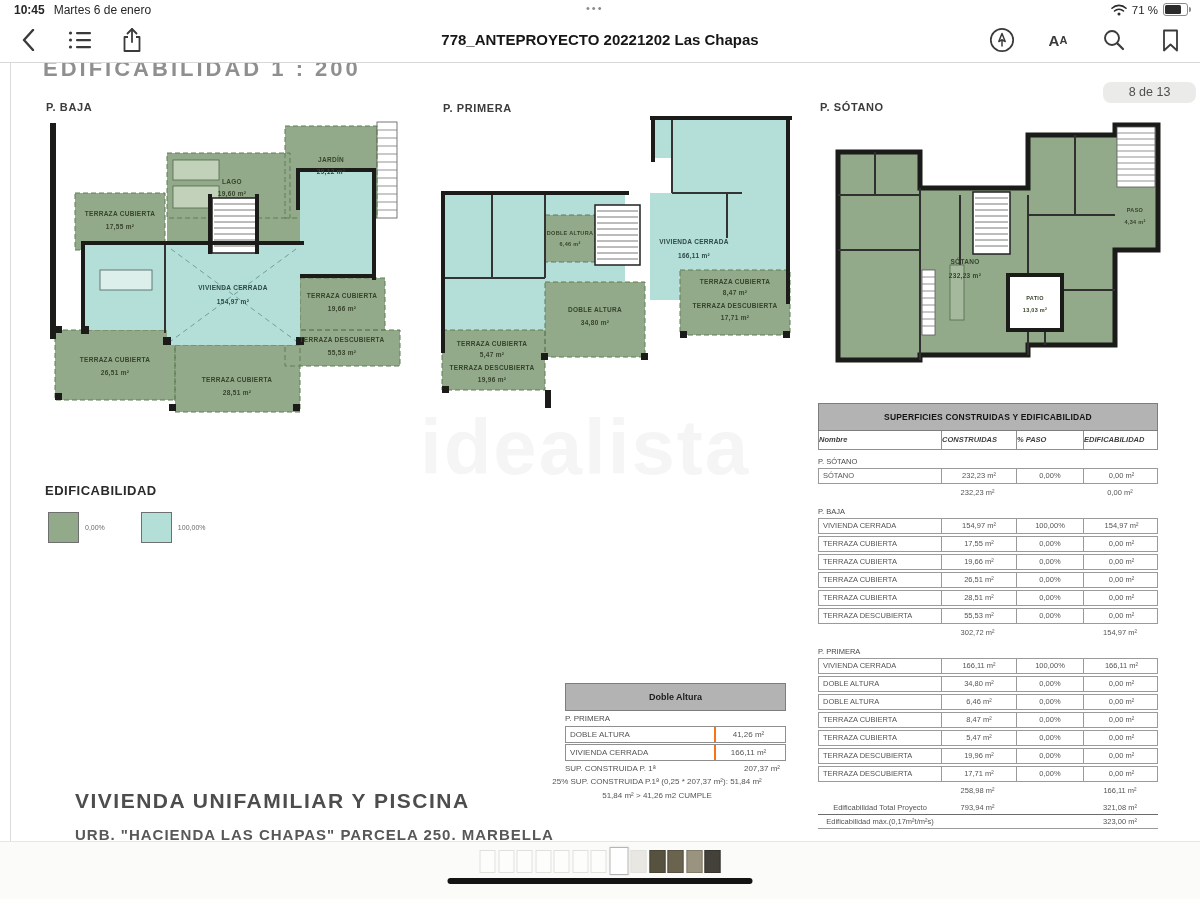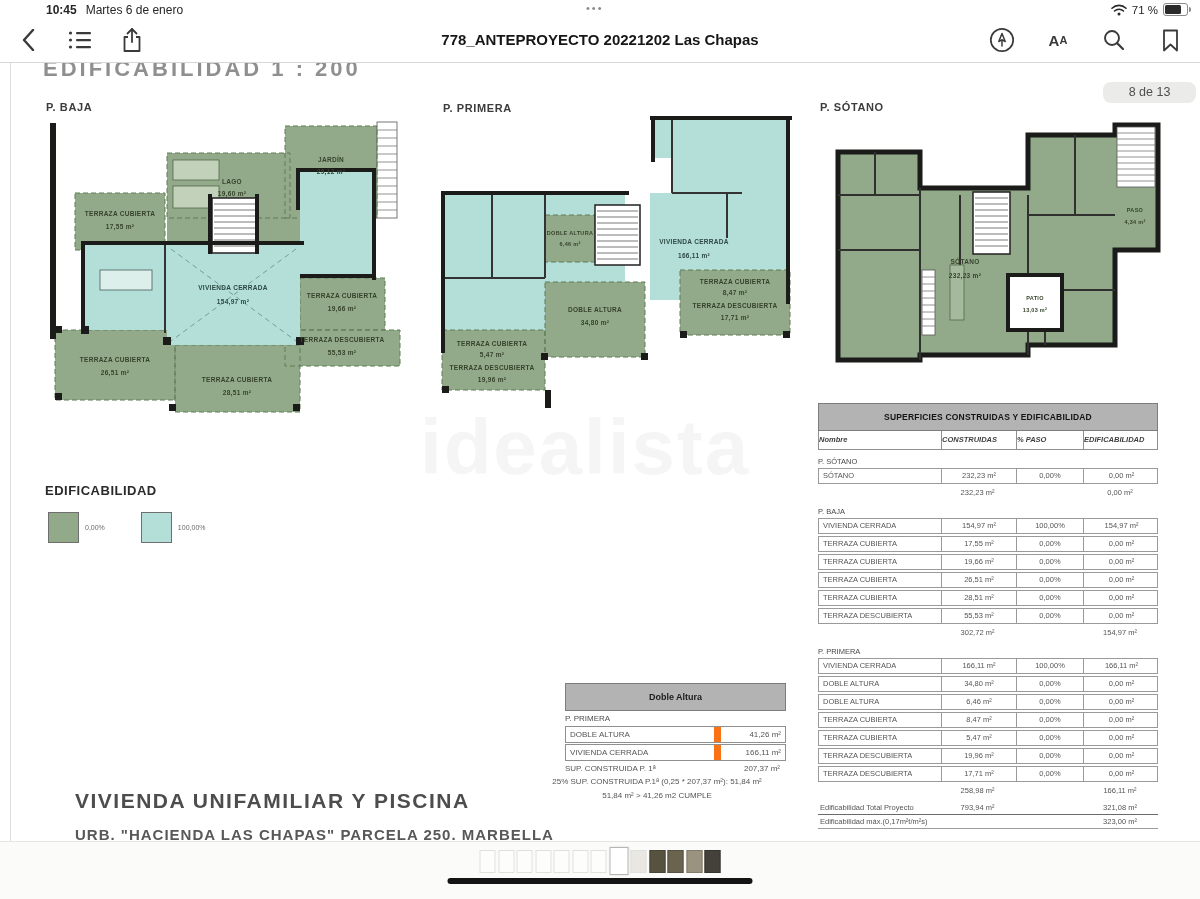--- a/index.html
+++ b/index.html
@@ -8,7 +8,7 @@
   
   .status-bar{position:absolute;left:0;top:0;width:100%;height:20px;}
   .st-left{position:absolute;left:14px;top:3px;font-size:12px;color:#262626;}
-  .st-left b{font-weight:bold;margin-right:9px;margin-left:32px;}
+  .st-left b{font-weight:bold;margin-right:9px;}
   .st-dots{position:absolute;left:586px;top:2px;font-size:11px;color:#8a8a8a;letter-spacing:2px;}
   .st-right{position:absolute;right:12px;top:3px;display:flex;align-items:center;gap:5px;font-size:11.5px;color:#262626;}
   .battery{position:relative;width:23px;height:11px;border:1px solid #8a8a8a;border-radius:3px;}

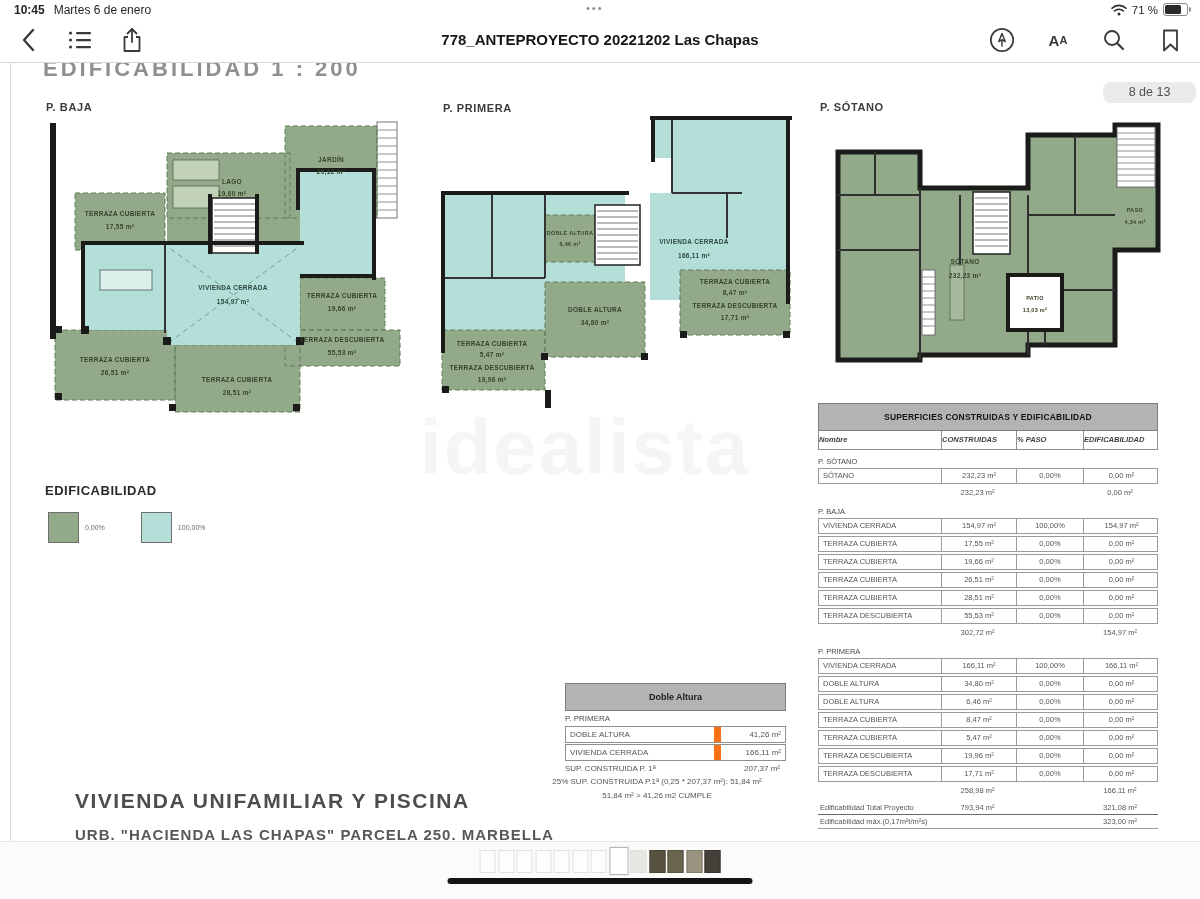--- a/index.html
+++ b/index.html
@@ -45,7 +45,7 @@
            font-weight:bold;color:#1d1d1d;font-size:9px;}
   .da-sec{height:15px;line-height:16px;color:#4e4e4e;}
   .da-row{display:grid;grid-template-columns:148px 71px;border:1px solid #8f8f8f;height:15px;line-height:15px;margin-bottom:1px;background:#fff;}
-  .da-row .v{border-left:7px solid #f97316;text-align:right;padding-right:4px;}
+  .da-row .v{border-left:2px solid #f97316;text-align:center;padding-right:4px;}
   .da-row .n{padding-left:4px;}
   .da-tot{display:grid;grid-template-columns:148px 71px;height:14px;line-height:14px;}
   .da-tot .v{text-align:right;padding-right:4px;}

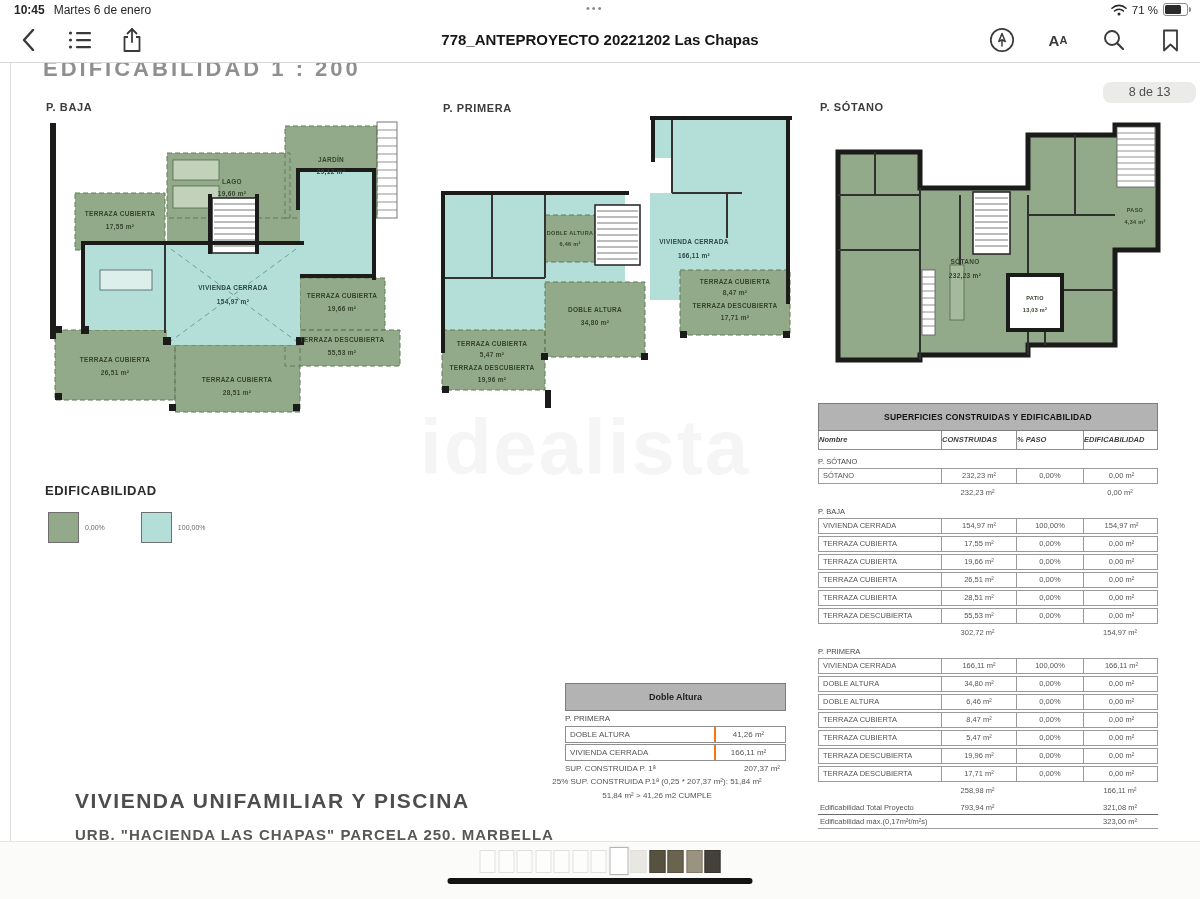--- a/index.html
+++ b/index.html
@@ -68,7 +68,7 @@
   .mt-sub div{text-align:center;}
   .mt-tot{display:grid;grid-template-columns:122px 75px 67px 76px;height:13px;line-height:13px;}
   .mt-tot div{text-align:center;}
-  .mt-tot div:first-child{text-align:left;padding-left:2px;}
+  .mt-tot div:first-child{text-align:center;padding-left:2px;}
   .mt-tot1{border-bottom:1px solid #6a6a6a;margin-top:3px;}
   .mt-tot2{border-bottom:1px solid #9a9a9a;}
   

